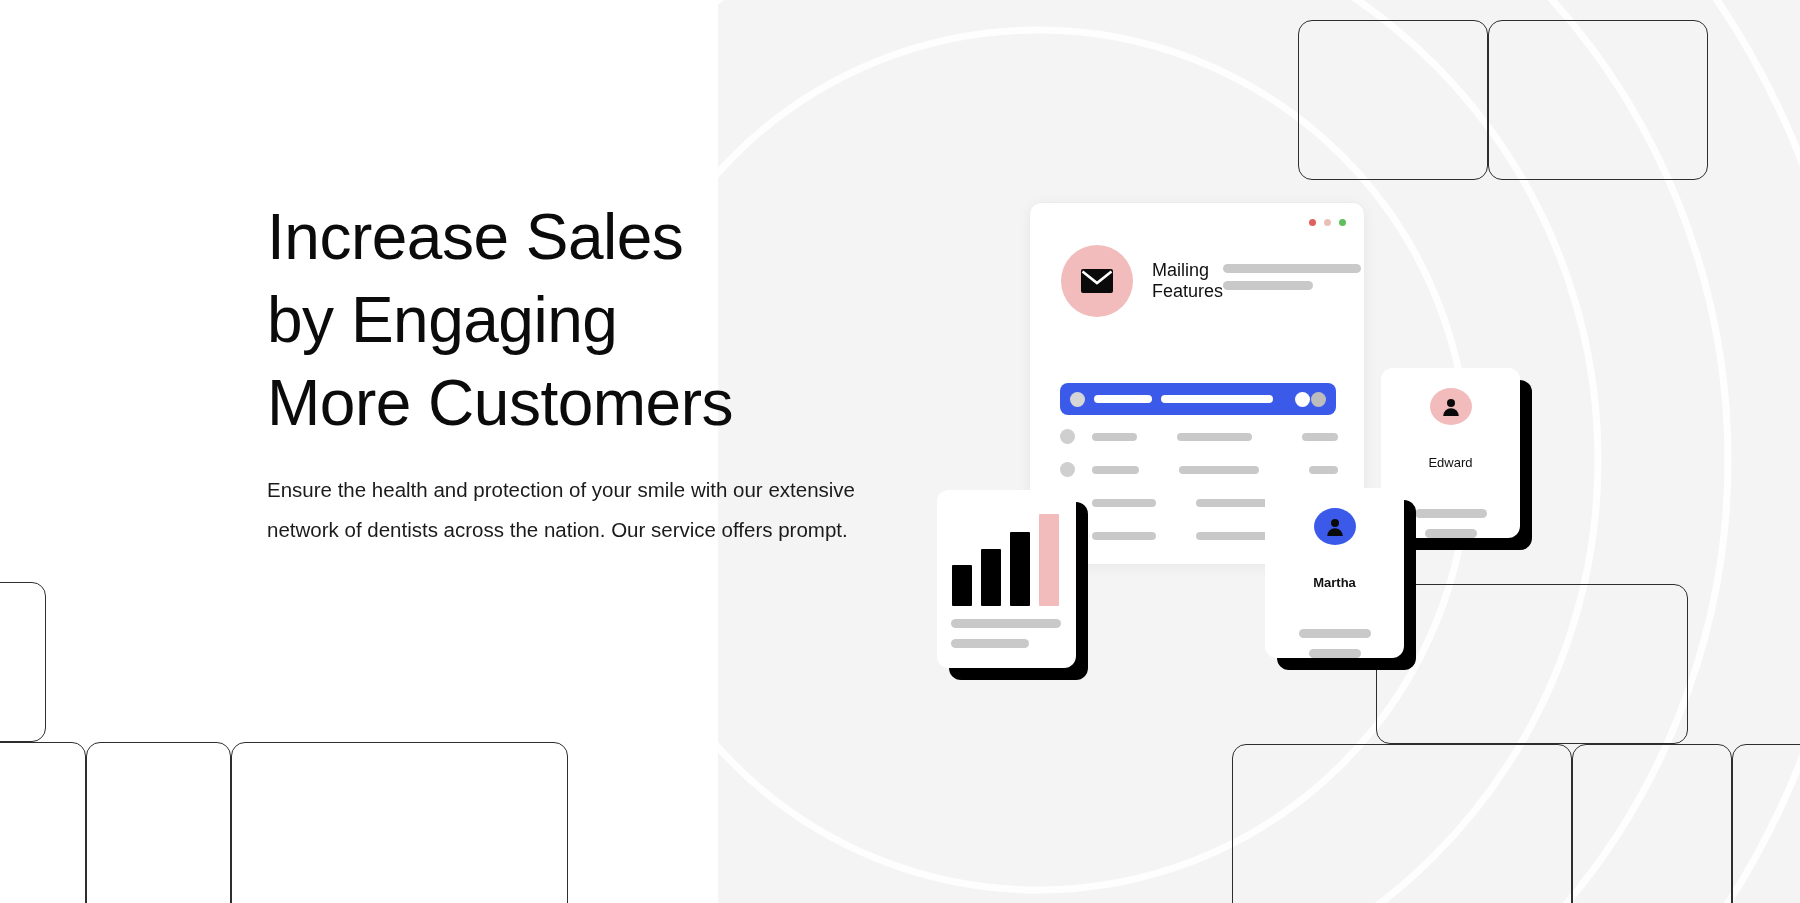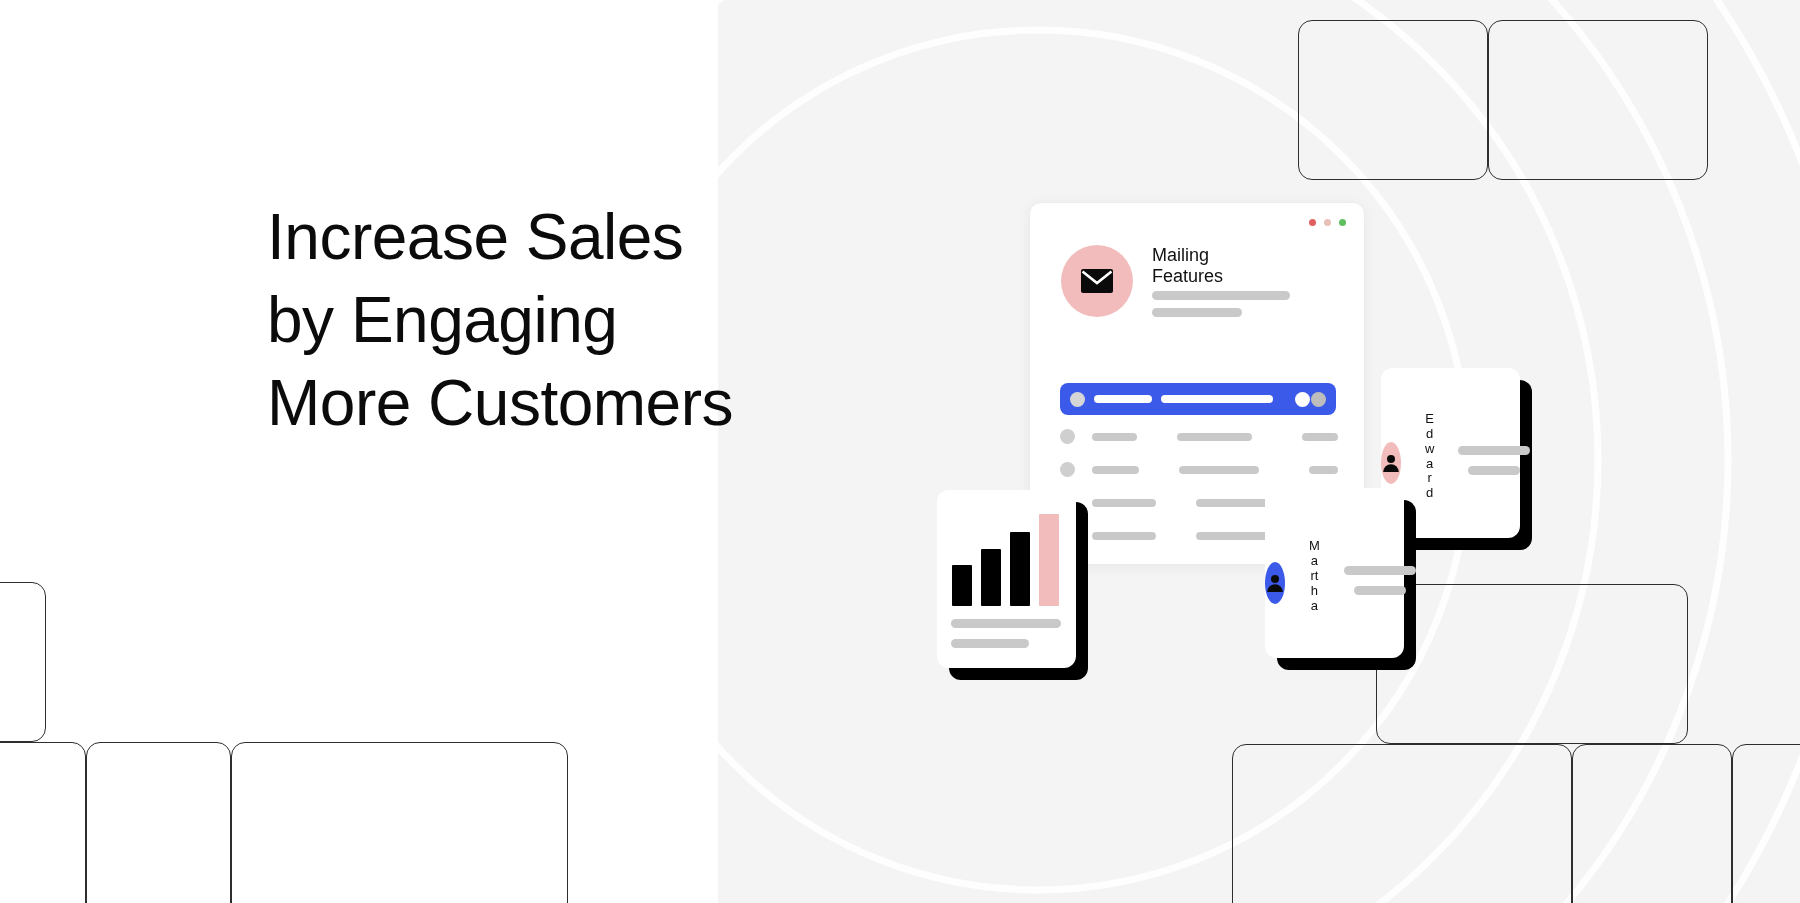--- a/index.html
+++ b/index.html
@@ -107,7 +107,7 @@
     background: #f2bcbc;
     display: flex; align-items: center; justify-content: center;
   }
-  .mail-text { display: flex; flex-direction: column; }
+  .mail-text { display: flex; flex-direction: row; }
   .mail-title { font-size: 18px; line-height: 1.18; color: #111; white-space: pre-line; }
   .mail-bars { margin-top: 4px; display: flex; flex-direction: column; gap: 8px; }
   .ph { background: #c9c9c9; border-radius: 20px; height: 9px; }

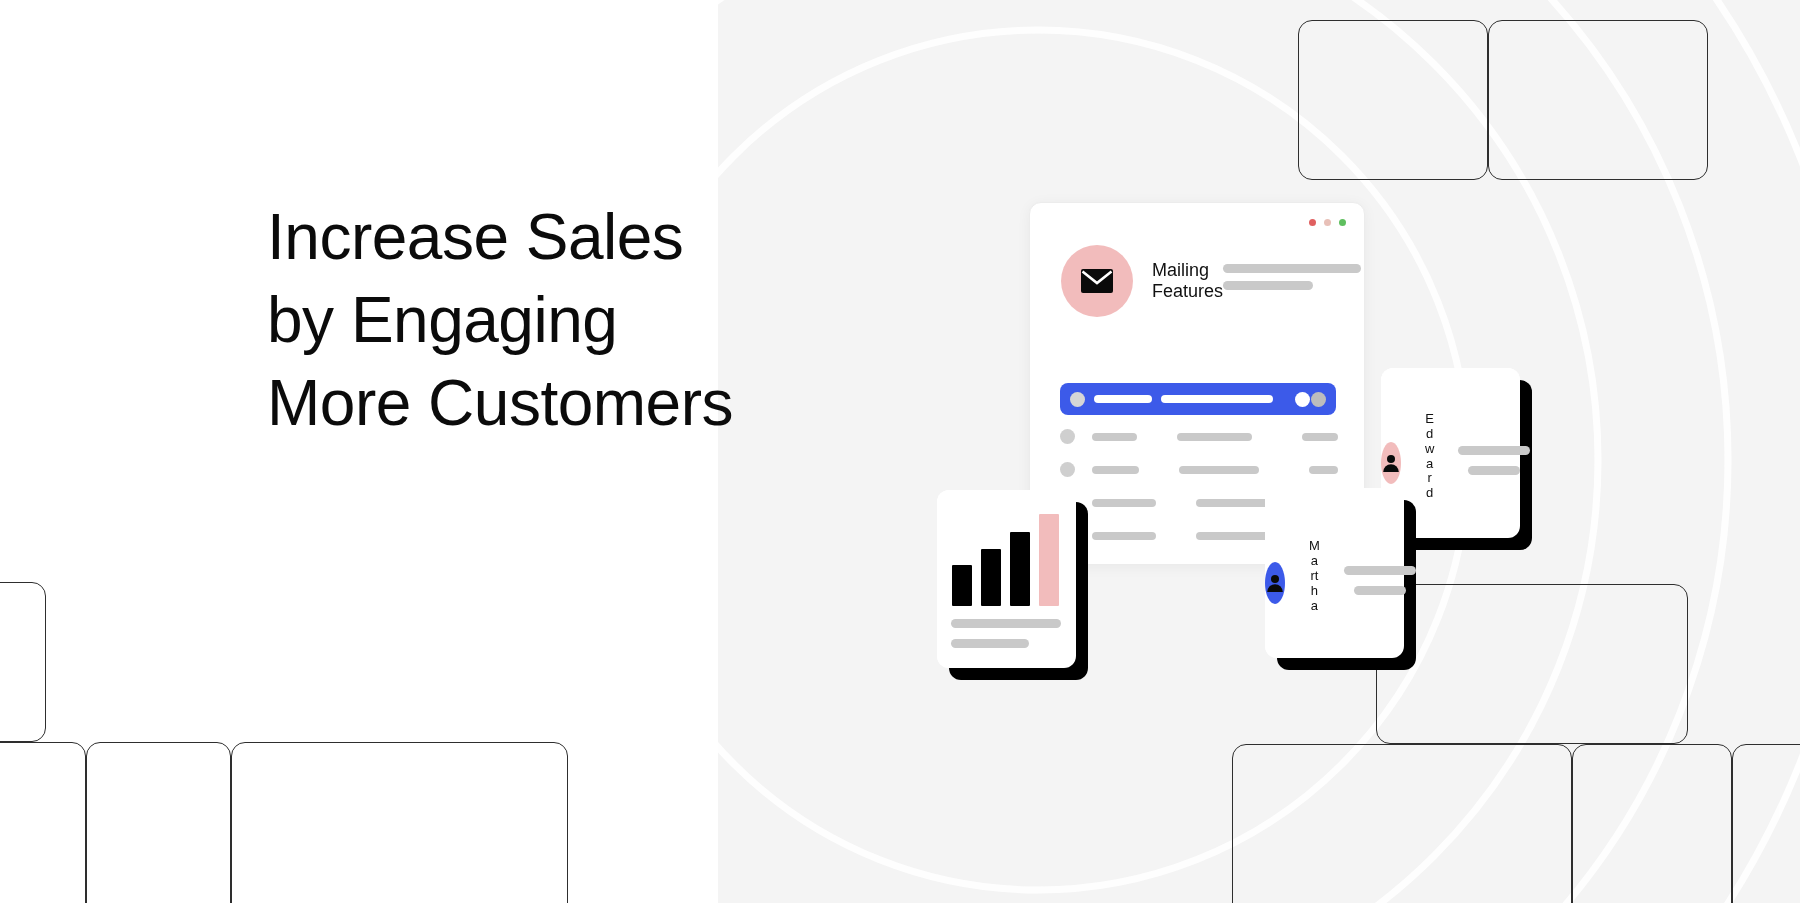--- a/index.html
+++ b/index.html
@@ -139,7 +139,7 @@
 
   
   .person-card { width: 139px; height: 170px; }
-  .pc-inner { position: absolute; inset: 0; background:#fff; border-radius: 12px; display:flex; flex-direction:row; align-items:center;gap:24px; }
+  .pc-inner { position: absolute; inset: 0; background:#fff; border-radius: 12px; display:flex; flex-direction:column; align-items:center;gap:24px; }
   .pc-avatar { width: 42px; height: 42px; border-radius: 50%; margin-top: 20px; display:flex; align-items:center; justify-content:center; }
   .pc-name { margin-top: 7px; font-size: 13px; color:#111; text-align:center; line-height:1.15; width: 52px; word-break: break-all; }
   .pc-ph { background:#c9c9c9; border-radius:20px; height: 9px; }

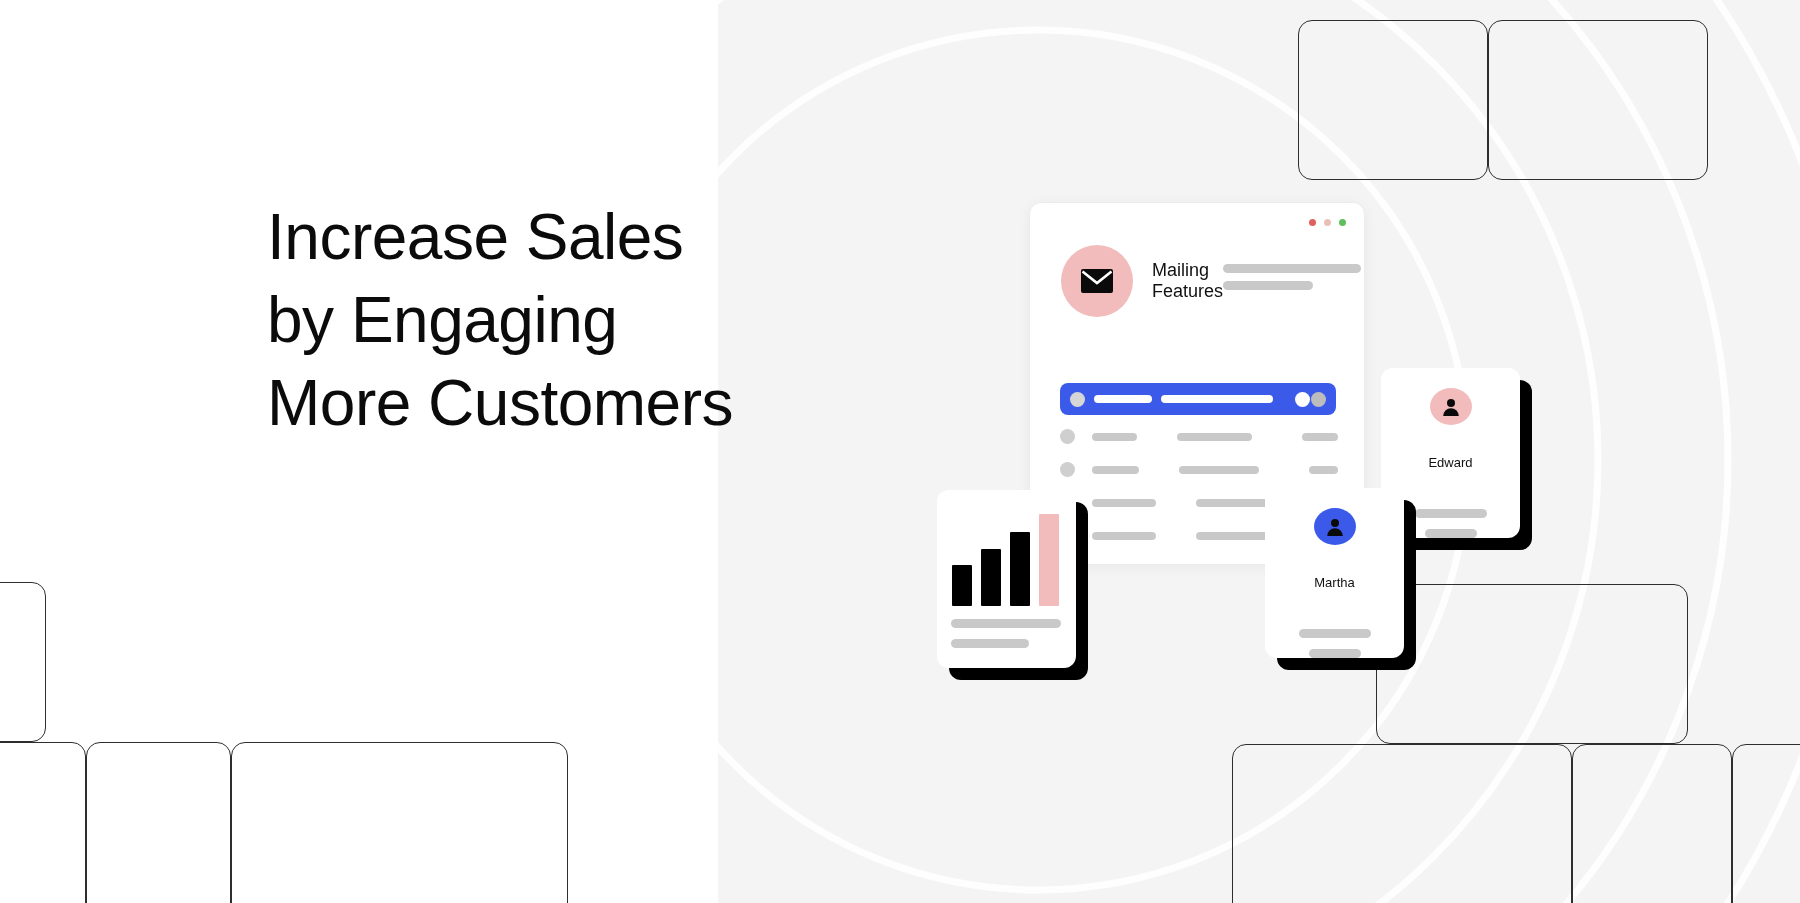--- a/index.html
+++ b/index.html
@@ -180,6 +180,7 @@
     <h1 class="hero-title">Increase Sales
 by Engaging
 More Customers</h1>
+    <p class="hero-sub">Ensure the health and protection of your smile with our extensive network of dentists across the nation. Our service offers prompt.</p>
   </div>
 
   <div class="card mail-card">

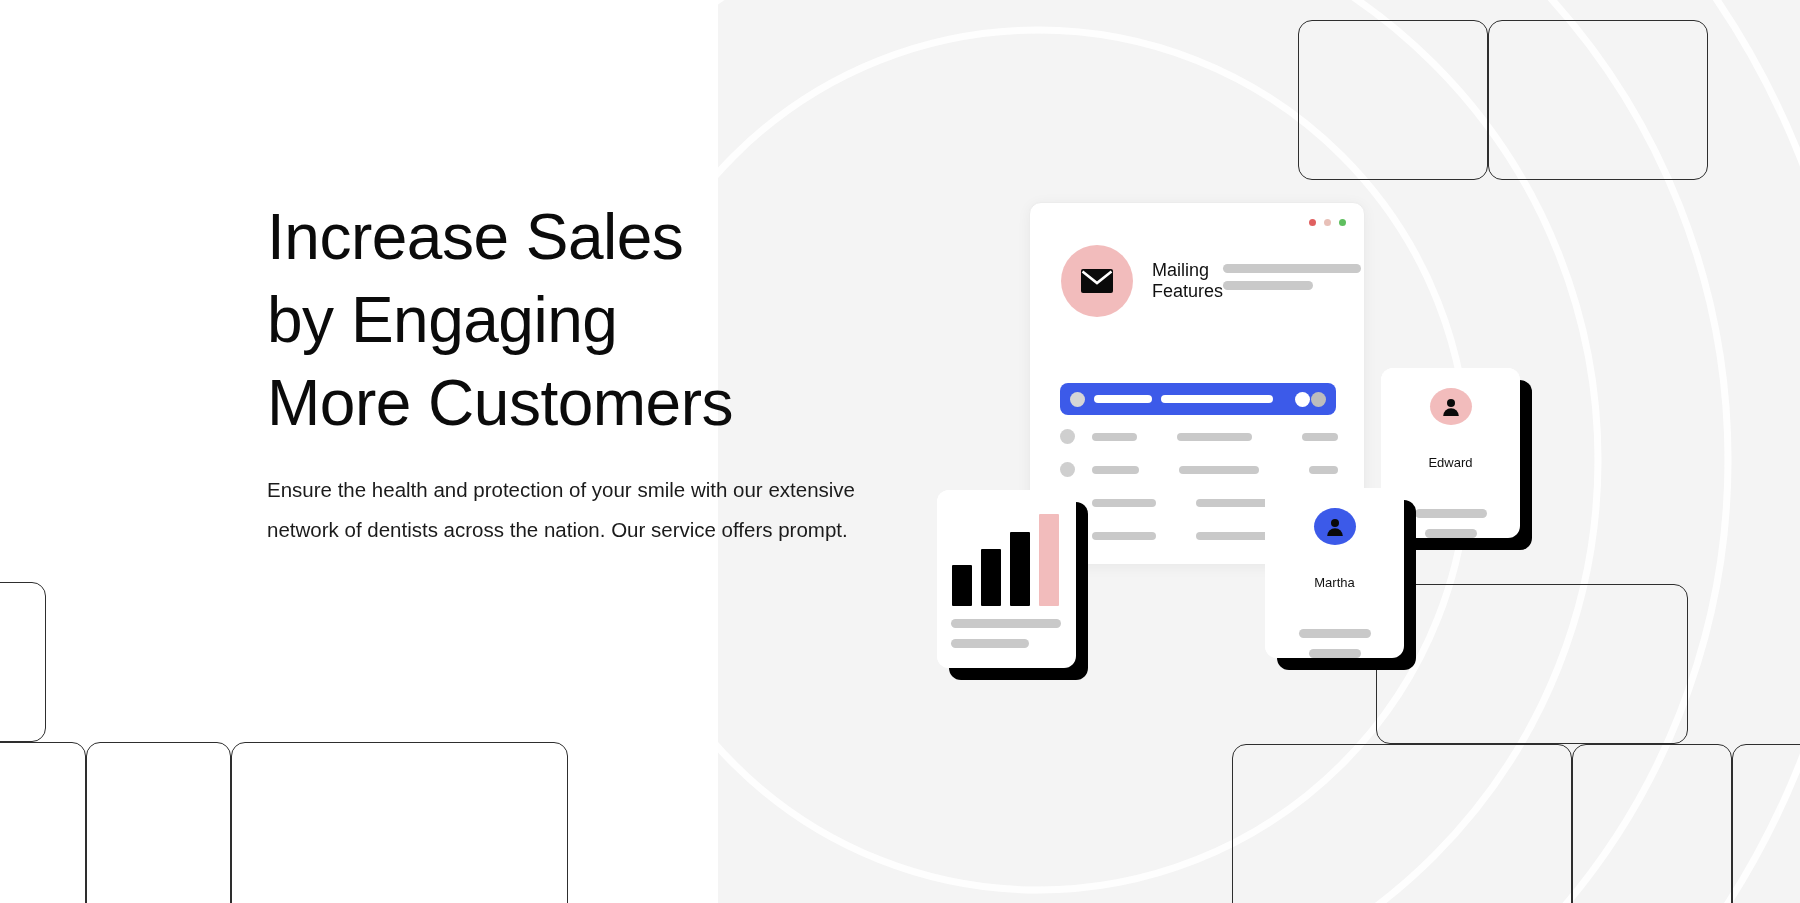--- a/index.html
+++ b/index.html
@@ -145,7 +145,7 @@
   .pc-ph { background:#c9c9c9; border-radius:20px; height: 9px; }
 
   .edward-card { left: 1381px; top: 368px; z-index: 4; }
-  .martha-card { left: 1265px; top: 488px; z-index: 5; }
+  .martha-card { left: 1265px; top: 488px; z-index: 5; font-weight: bold; }
 </style>
 </head>
 <body>

